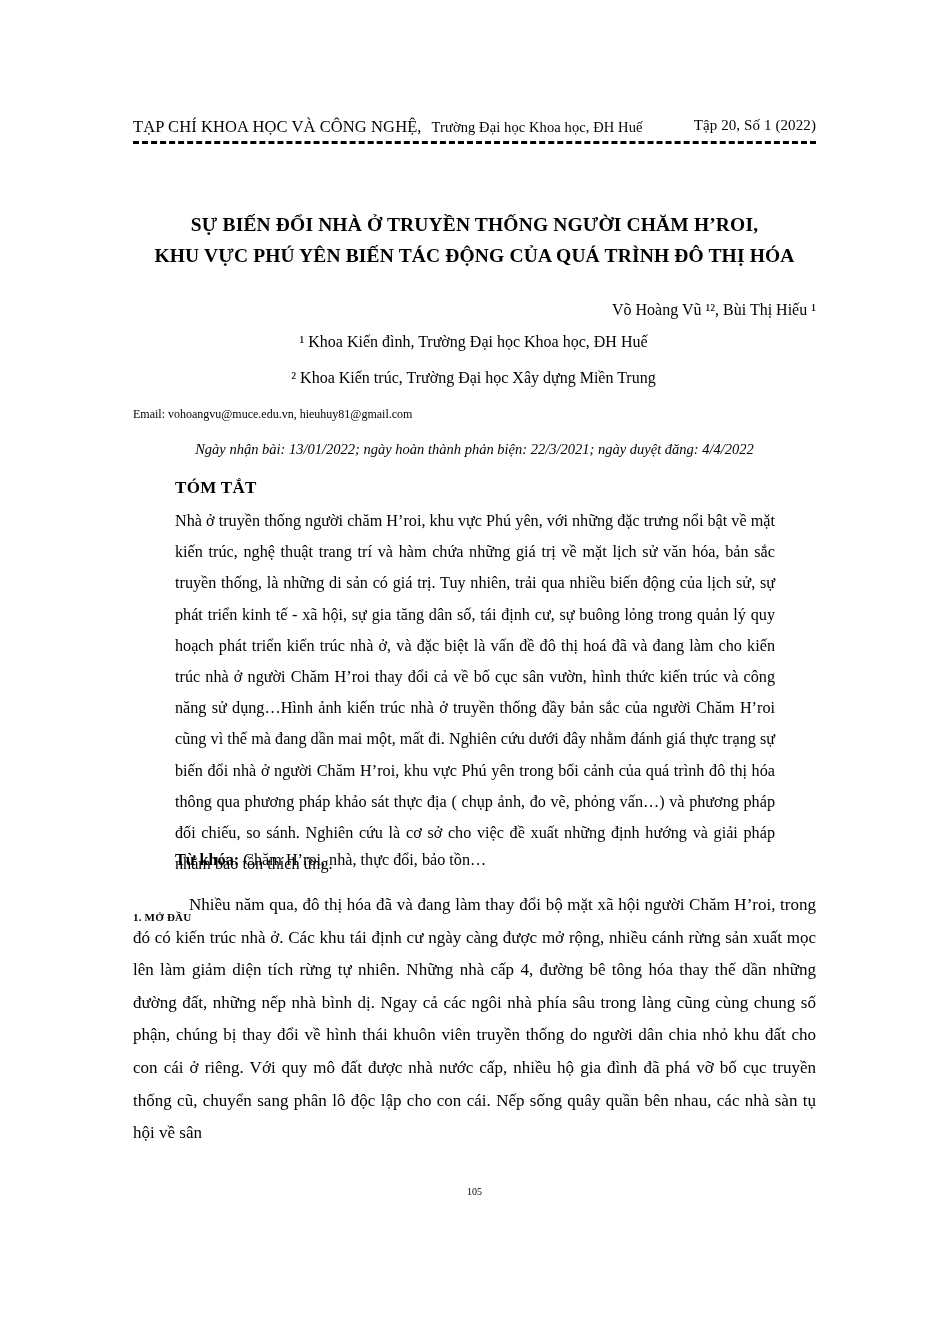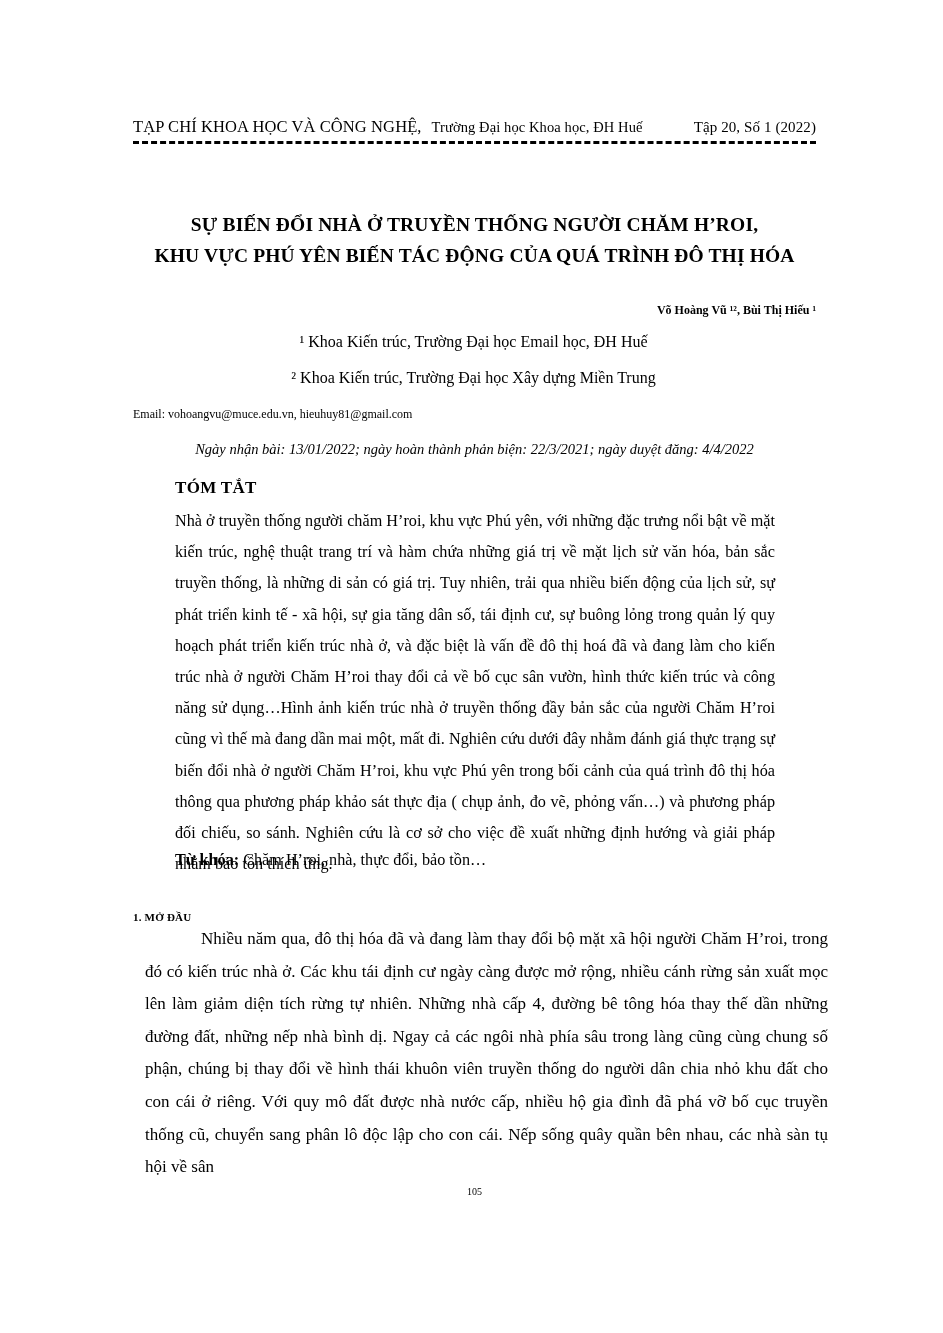--- a/index.html
+++ b/index.html
@@ -27,7 +27,7 @@
     top: 117px;
     width: 683px;
     display: flex;
-    align-items: center;
+    align-items: flex-start;
     justify-content: space-between;
     font-size: 15.5px;
     letter-spacing: 0.1px;

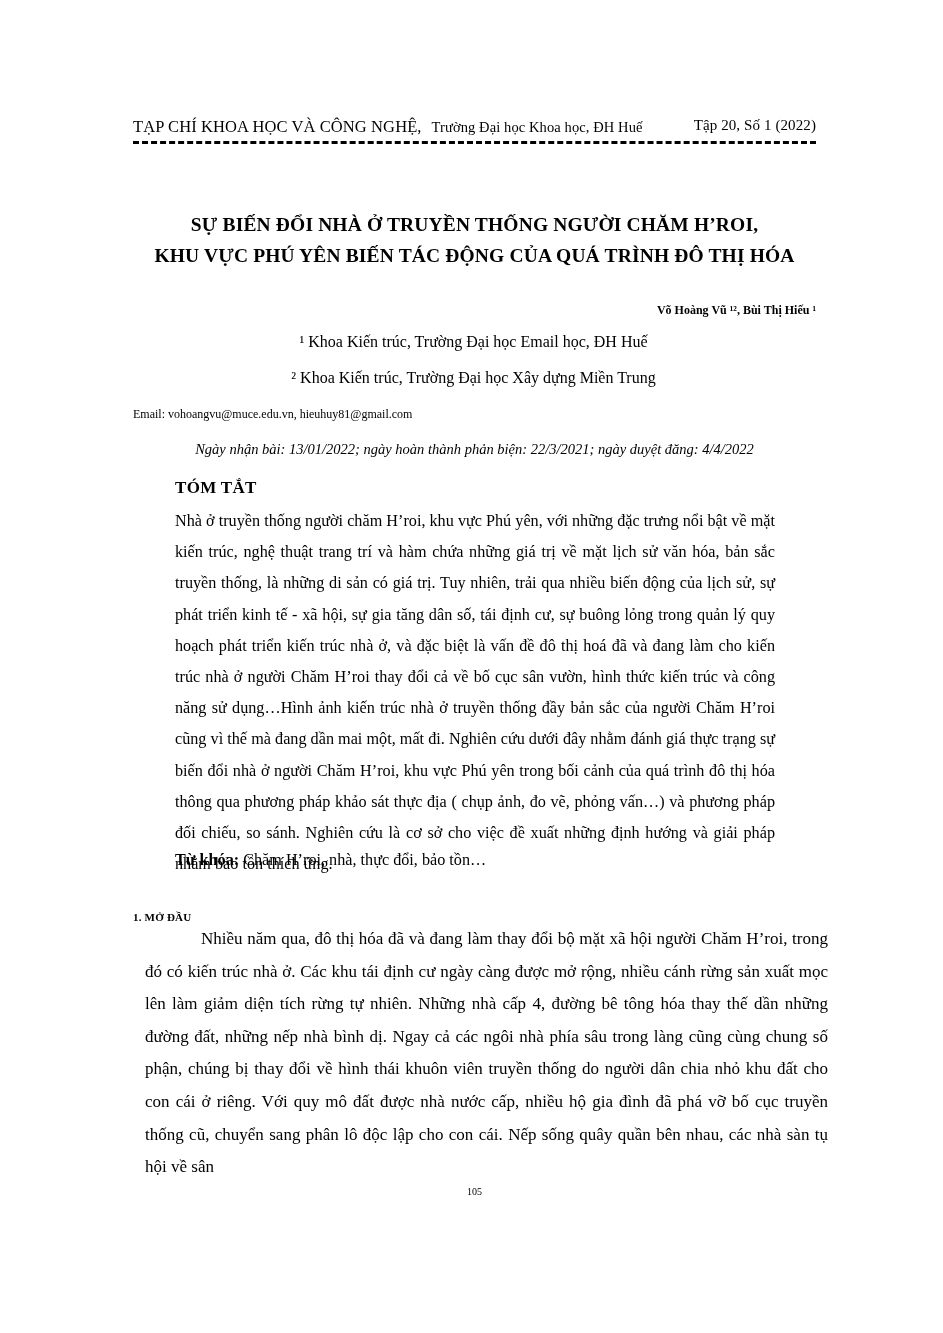--- a/index.html
+++ b/index.html
@@ -78,8 +78,8 @@
     text-align: right;
   }
   .author-names {
-    font-weight: bold;
-    font-size: 12px;
+    font-weight: normal;
+    font-size: 16px;
     line-height: 28px;
   }
   .affil {

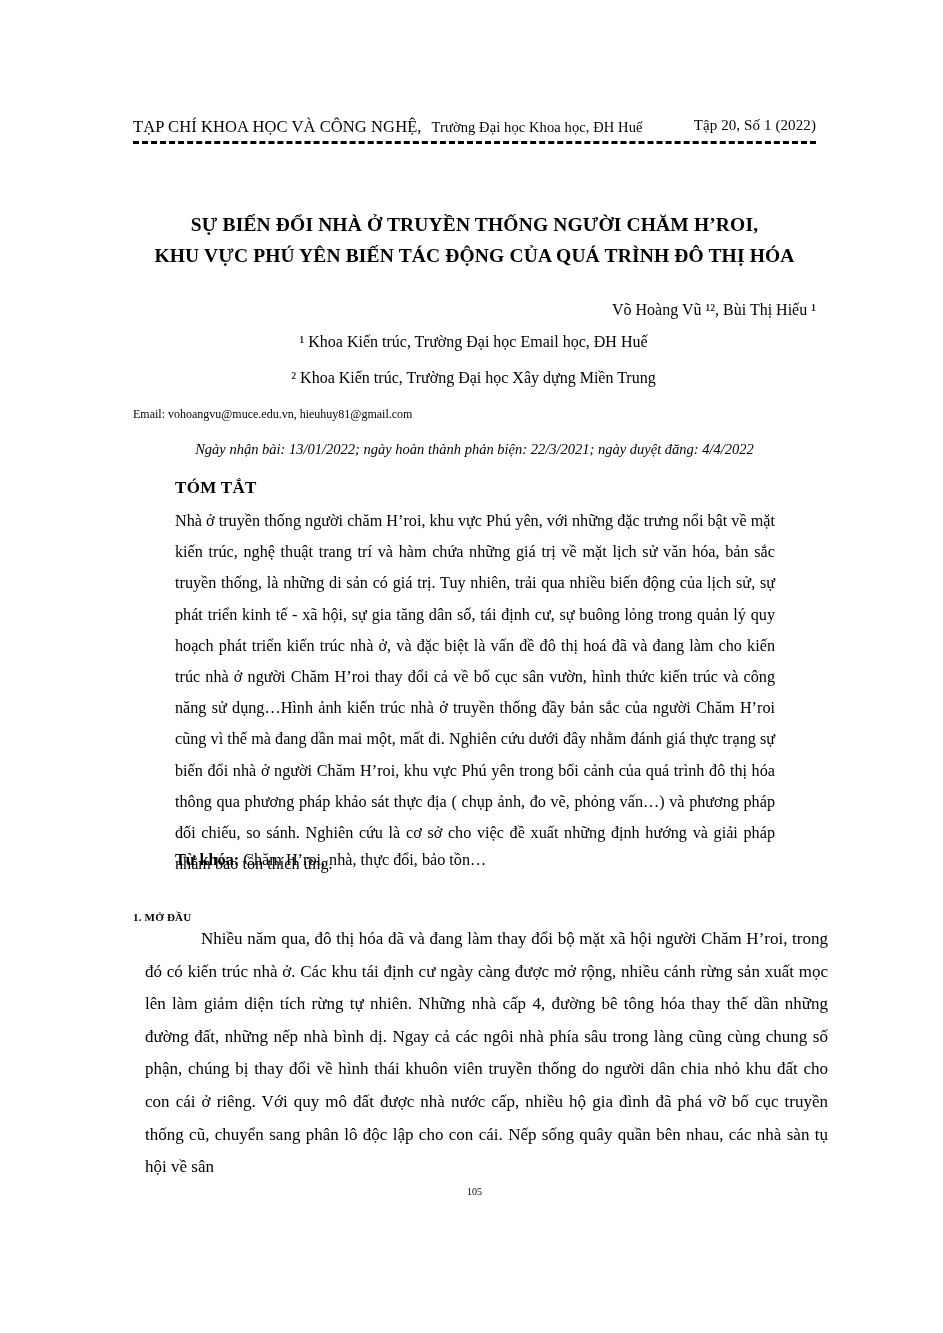--- a/index.html
+++ b/index.html
@@ -187,7 +187,7 @@
 
   <div class="authors-block">
     <div class="author-names">Võ Hoàng Vũ ¹², Bùi Thị Hiếu ¹</div>
-    <div class="affil">¹ Khoa Kiến trúc, Trường Đại học Email học, ĐH Huế</div>
+    <div class="affil">¹ Khoa Kiến đình, Trường Đại học Khoa học, ĐH Huế</div>
     <div class="affil">² Khoa Kiến trúc, Trường Đại học Xây dựng Miền Trung</div>
     <div class="email-line">Email: vohoangvu@muce.edu.vn, hieuhuy81@gmail.com</div>
   </div>

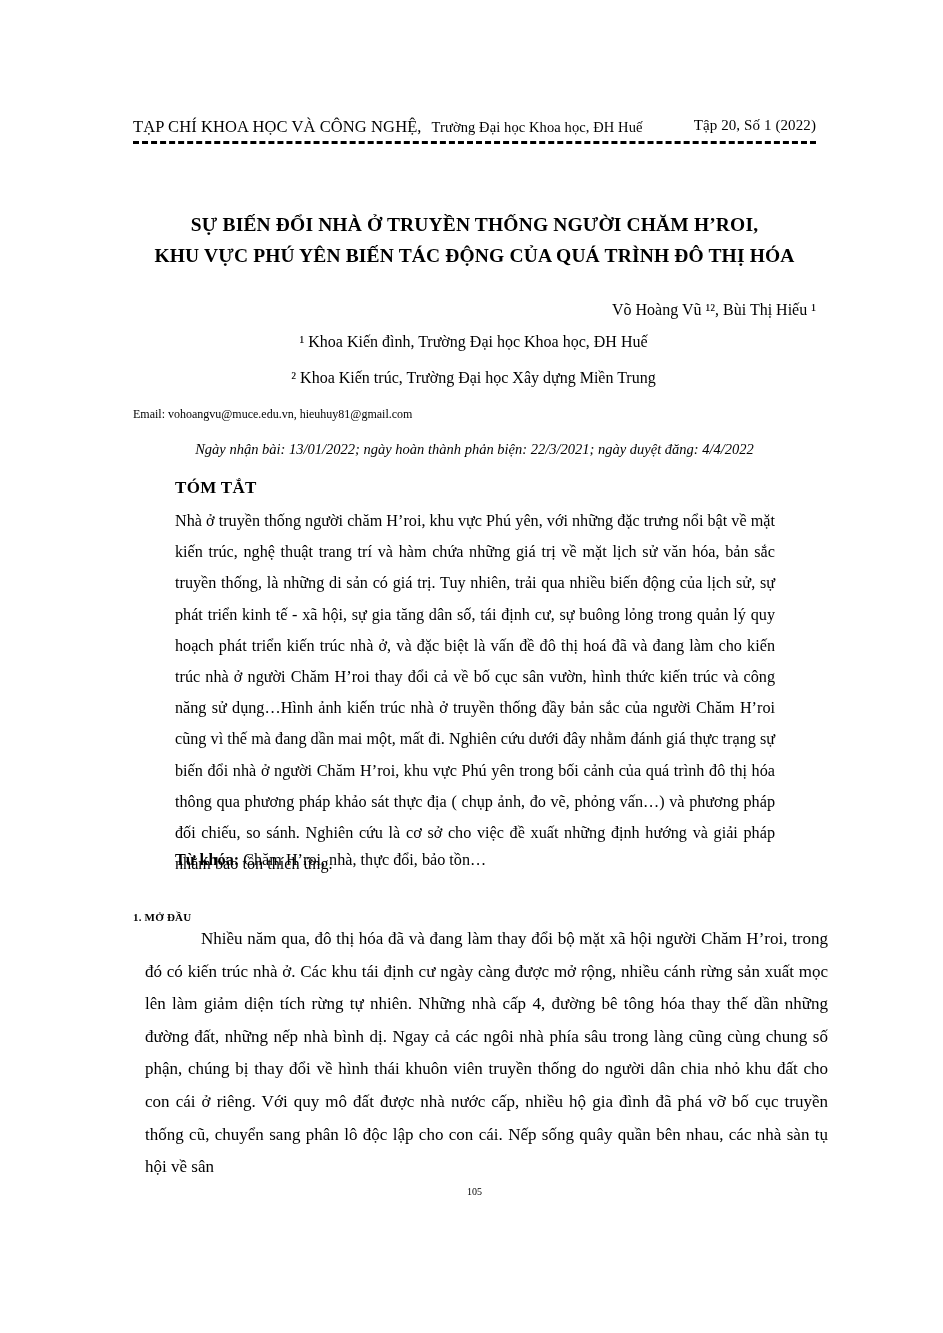--- a/index.html
+++ b/index.html
@@ -146,14 +146,13 @@
   .section-body {
     position: absolute;
     left: 133px;
-    top: 923px;
+    top: 889px;
     width: 683px;
     font-size: 17px;
     line-height: 32.6px;
     text-align: justify;
     text-justify: inter-word;
     text-indent: 56px;
-    margin-left: 12px;
   }
 
   

